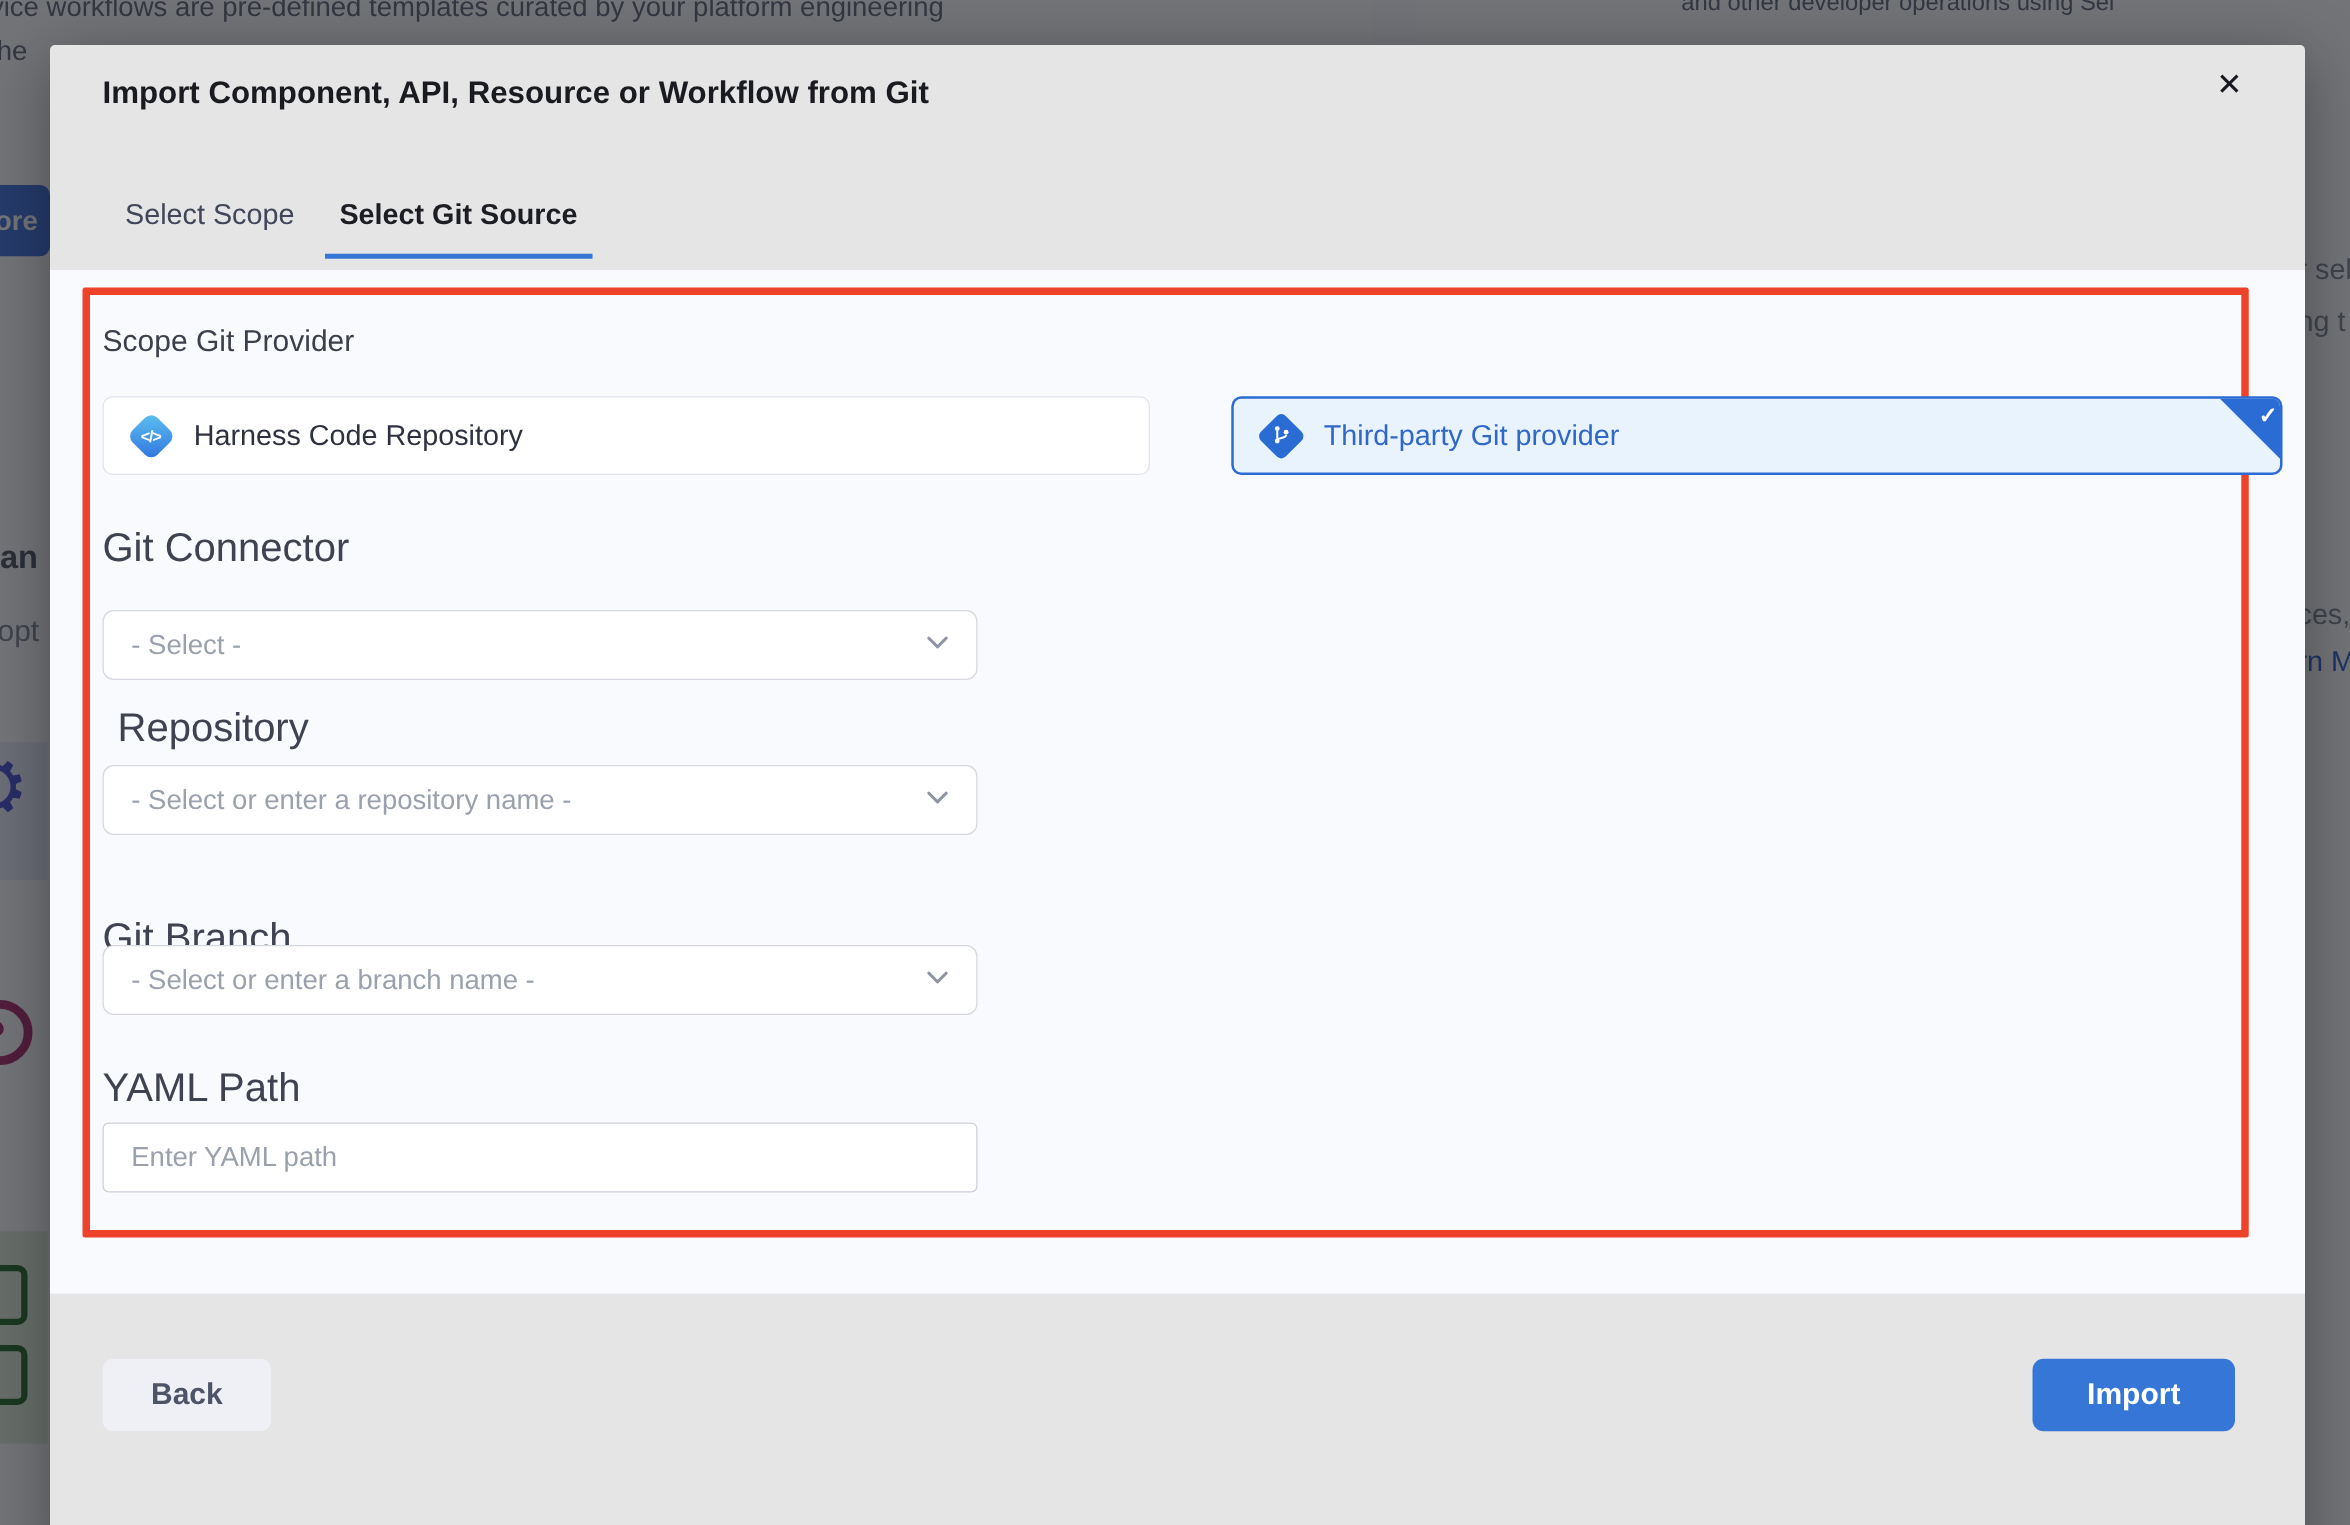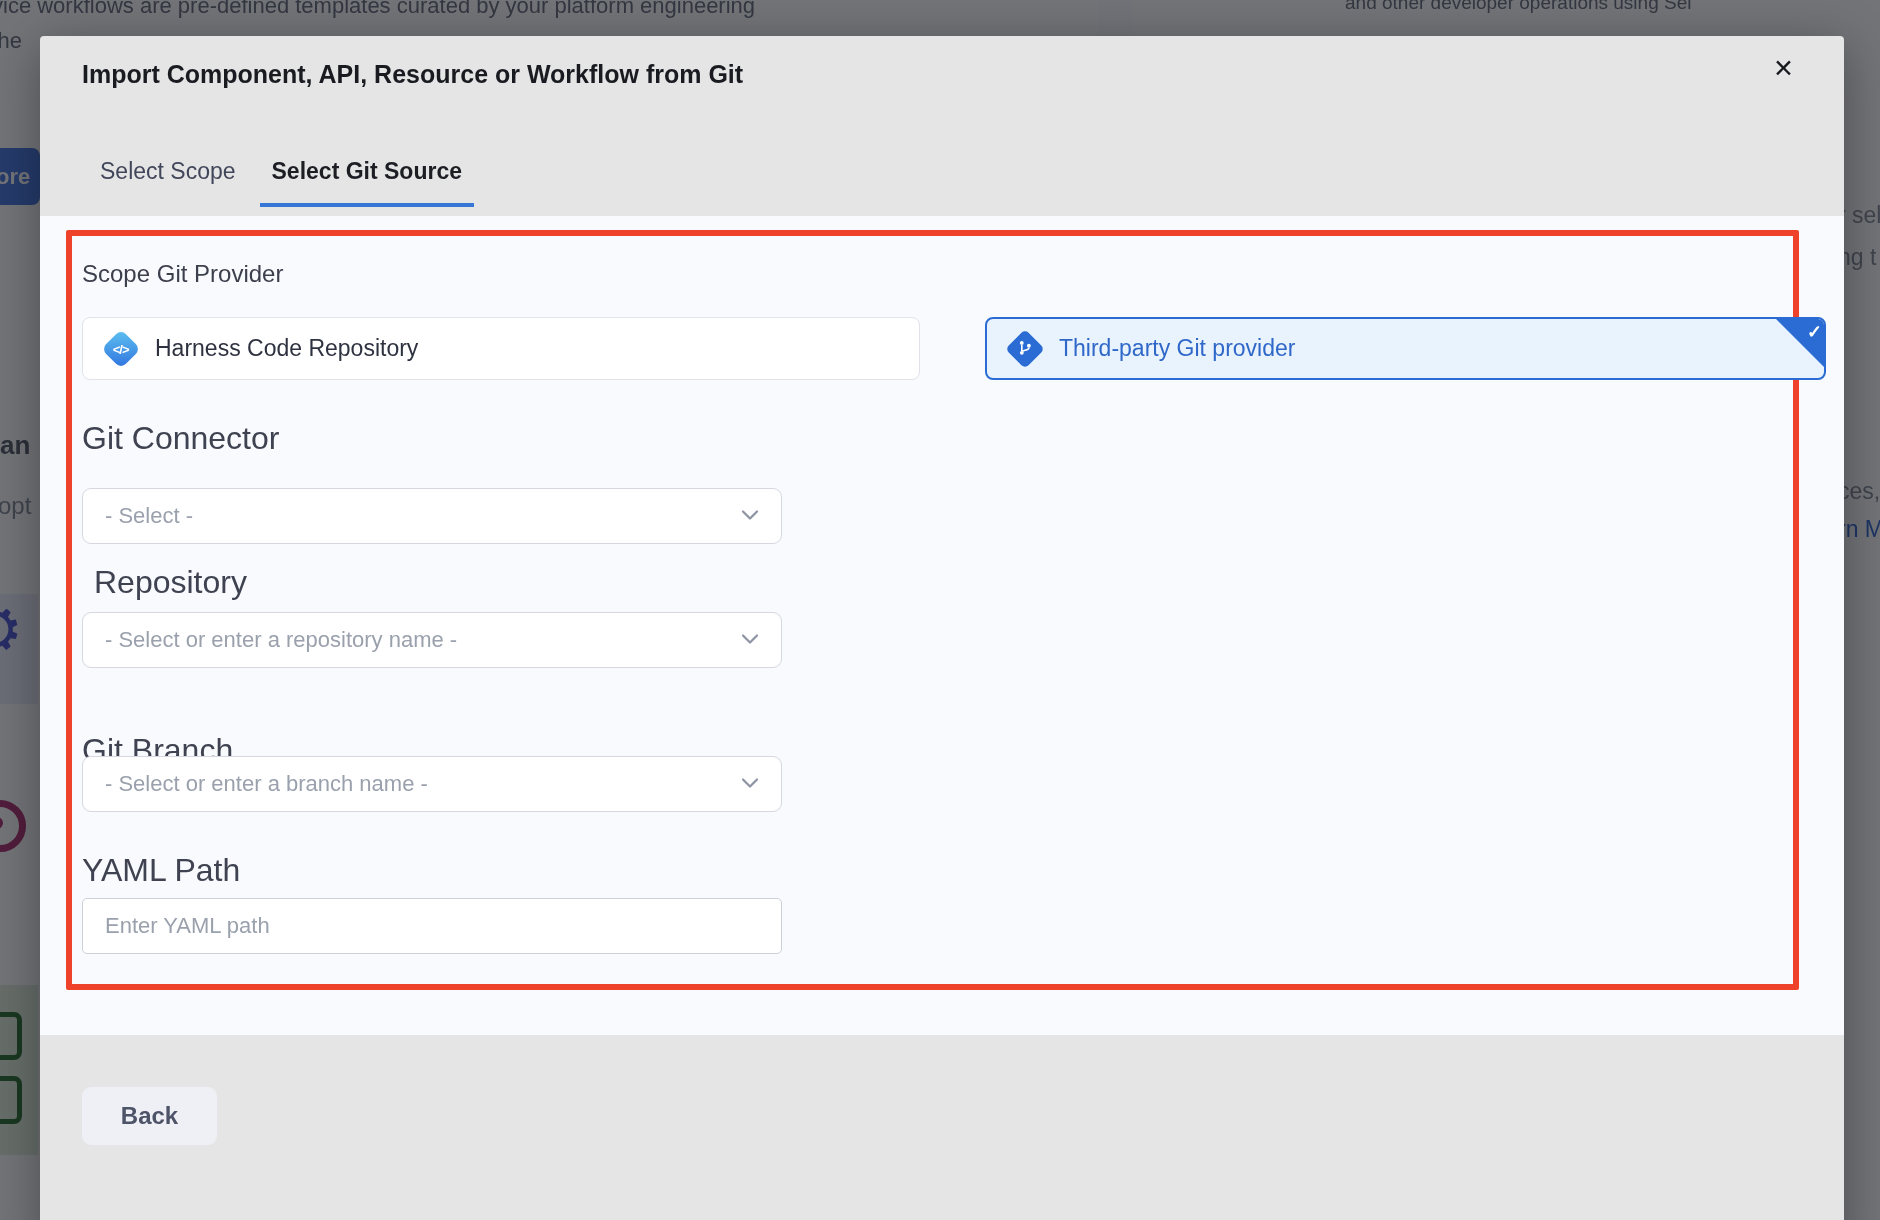--- a/index.html
+++ b/index.html
@@ -196,6 +196,7 @@
 
     <div class="footer-divider"></div>
     <button class="btn btn-back">Back</button>
+    <button class="btn btn-import">Import</button>
   </div>
 
 </div>

